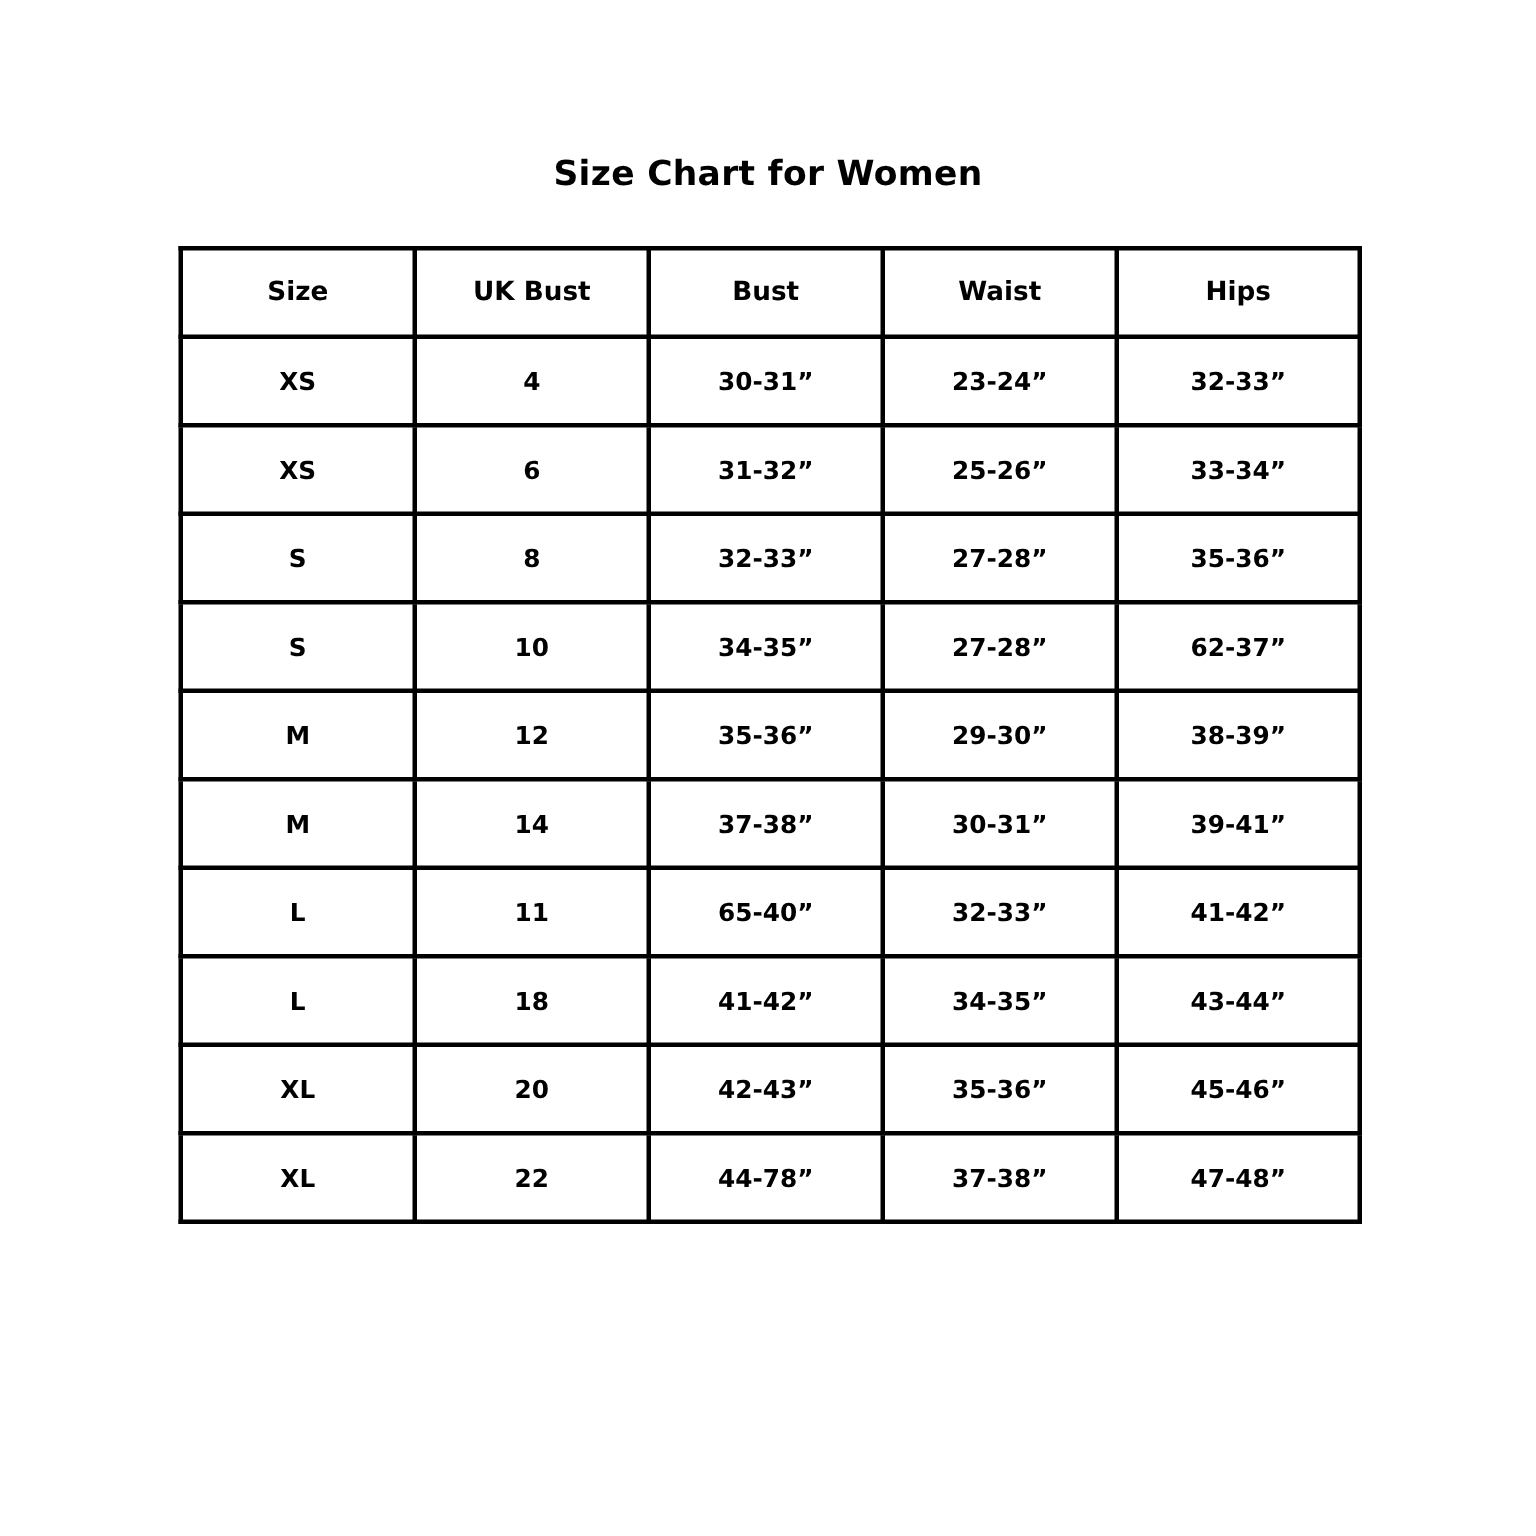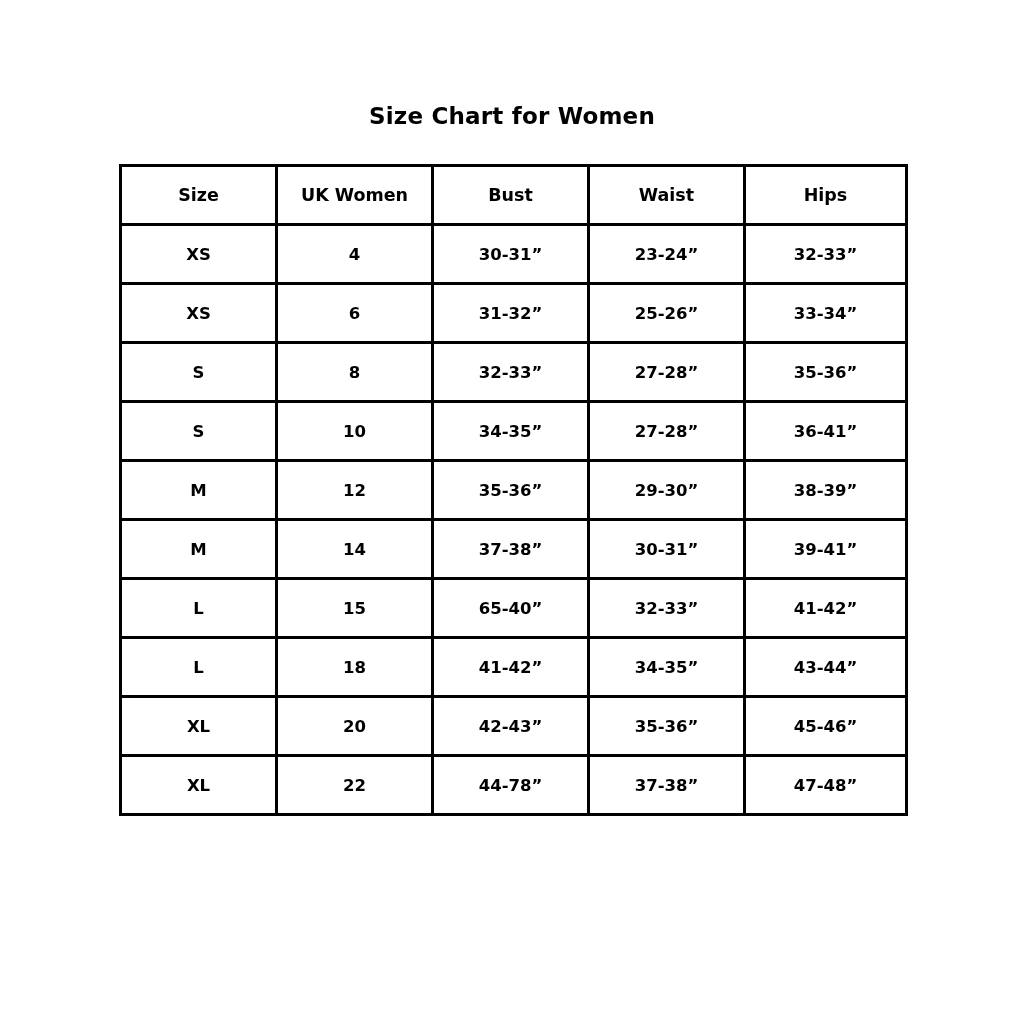--- a/index.html
+++ b/index.html
@@ -80,7 +80,7 @@
       <thead>
         <tr>
           <th>Size</th>
-          <th>UK Women</th>
+          <th>UK Bust</th>
           <th>Bust</th>
           <th>Waist</th>
           <th>Hips</th>

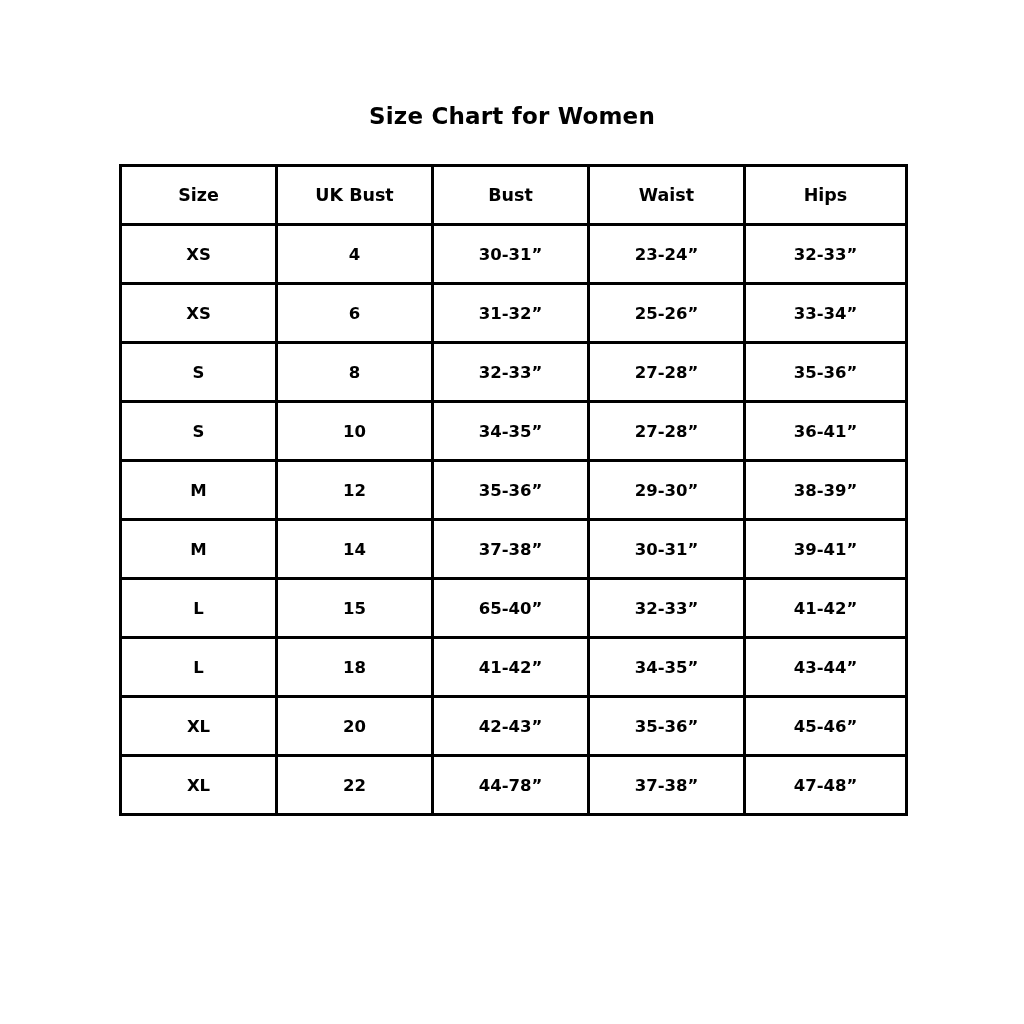--- a/index.html
+++ b/index.html
@@ -113,7 +113,7 @@
           <td>10</td>
           <td>34-35”</td>
           <td>27-28”</td>
-          <td>36-41”</td>
+          <td>62-37”</td>
         </tr>
         <tr>
           <td>M</td>

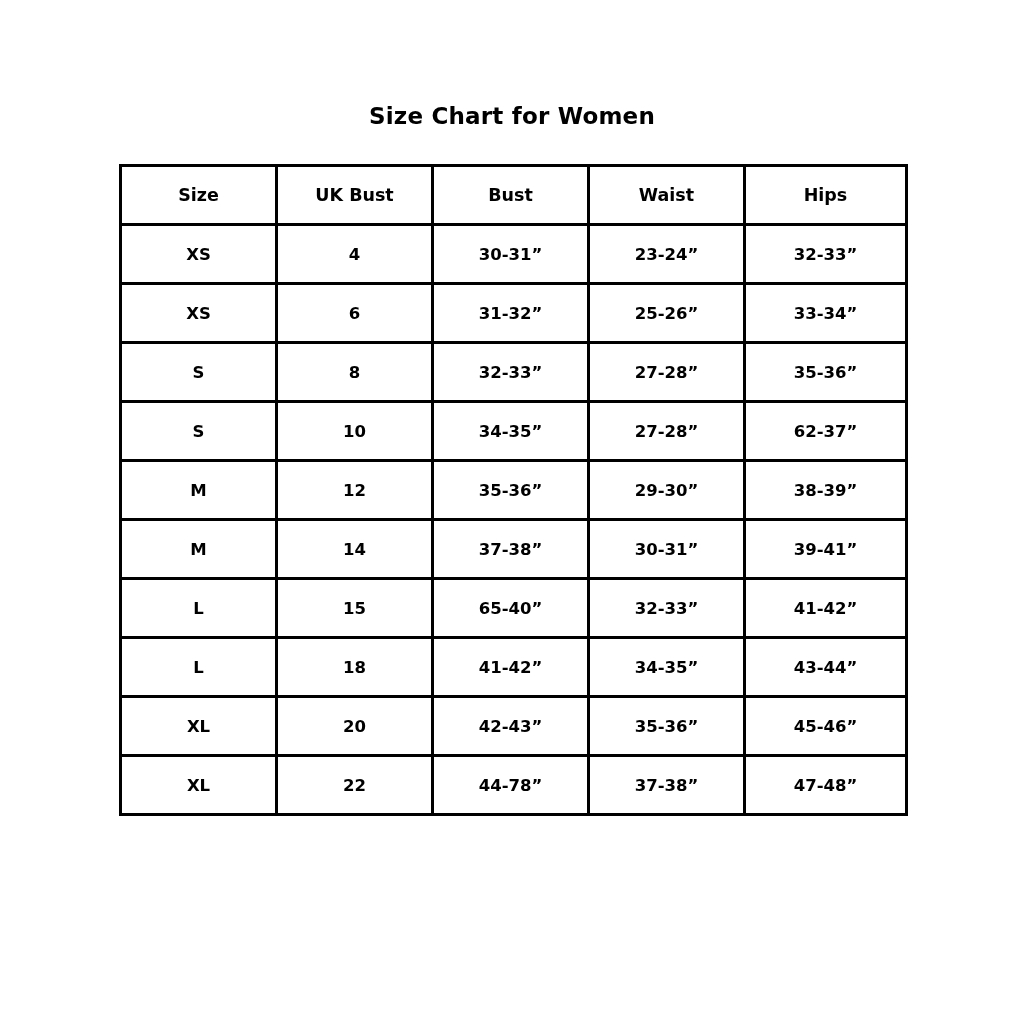--- a/index.html
+++ b/index.html
@@ -131,7 +131,7 @@
         </tr>
         <tr>
           <td>L</td>
-          <td>15</td>
+          <td>11</td>
           <td>65-40”</td>
           <td>32-33”</td>
           <td>41-42”</td>

